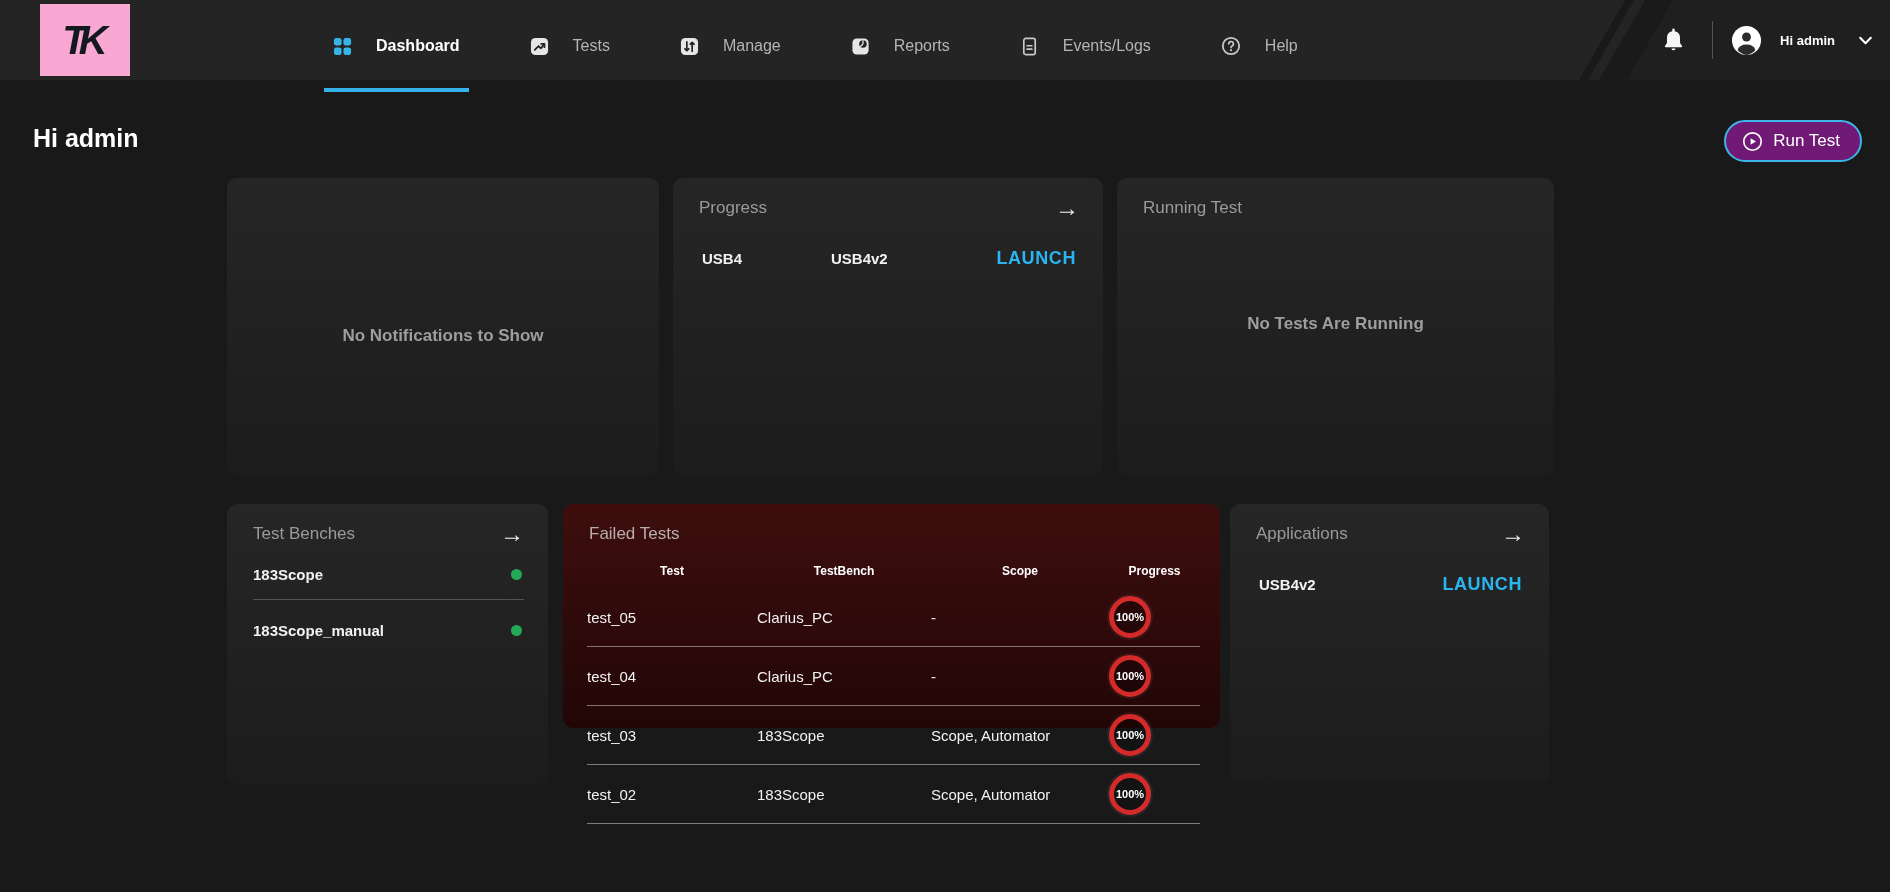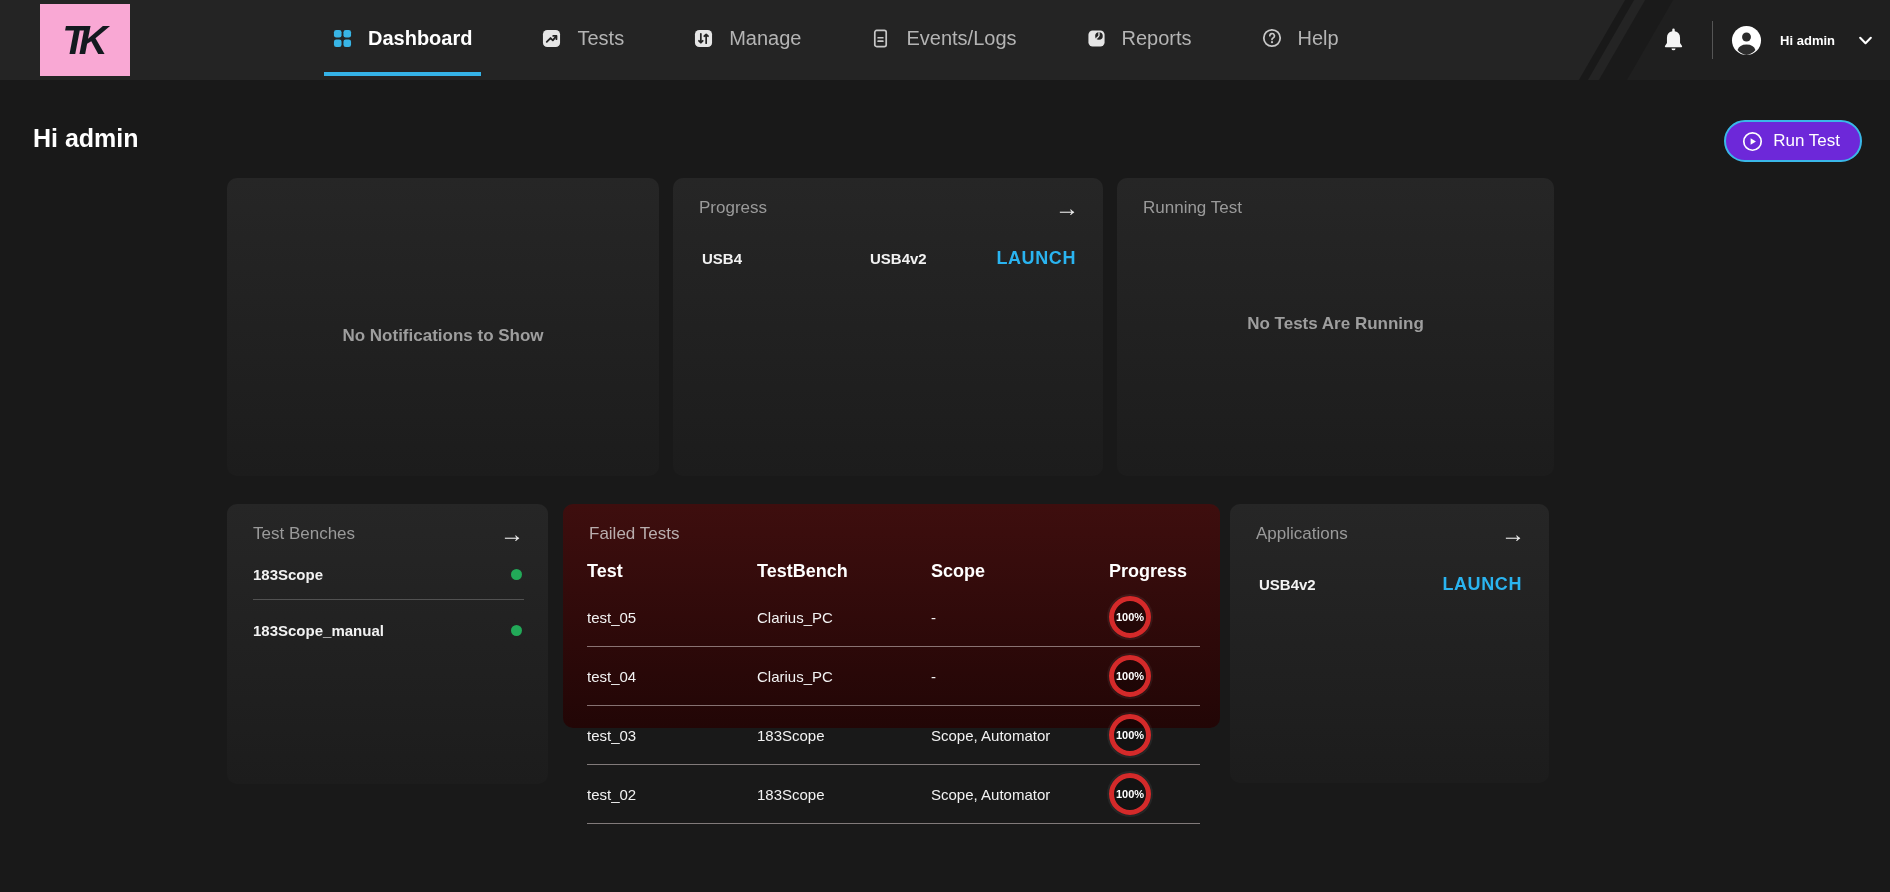--- a/index.html
+++ b/index.html
@@ -23,7 +23,7 @@
   .logo-text { font-weight:bold; font-style:italic; font-size:40px; letter-spacing:-8px; color:#131a1f; padding-right:8px; }
 
   .nav { position:absolute; left:333px; top:0; height:80px; display:flex; gap:70px; }
-  .nav-item { position:relative; display:flex; align-items:center; gap:16px; height:76px; color:#b4b4b4; font-size:20px; cursor:pointer; white-space:nowrap; }
+  .nav-item { position:relative; display:flex; align-items:center; gap:24px; height:92px; color:#b4b4b4; font-size:16px; cursor:pointer; white-space:nowrap; }
   .nav-item svg { display:block; }
   .nav-item.active { color:#ffffff; font-weight:bold; }
   .nav-item.active::after { content:""; position:absolute; left:-9px; right:-9px; bottom:0; height:4px; background:#35b3e8; }

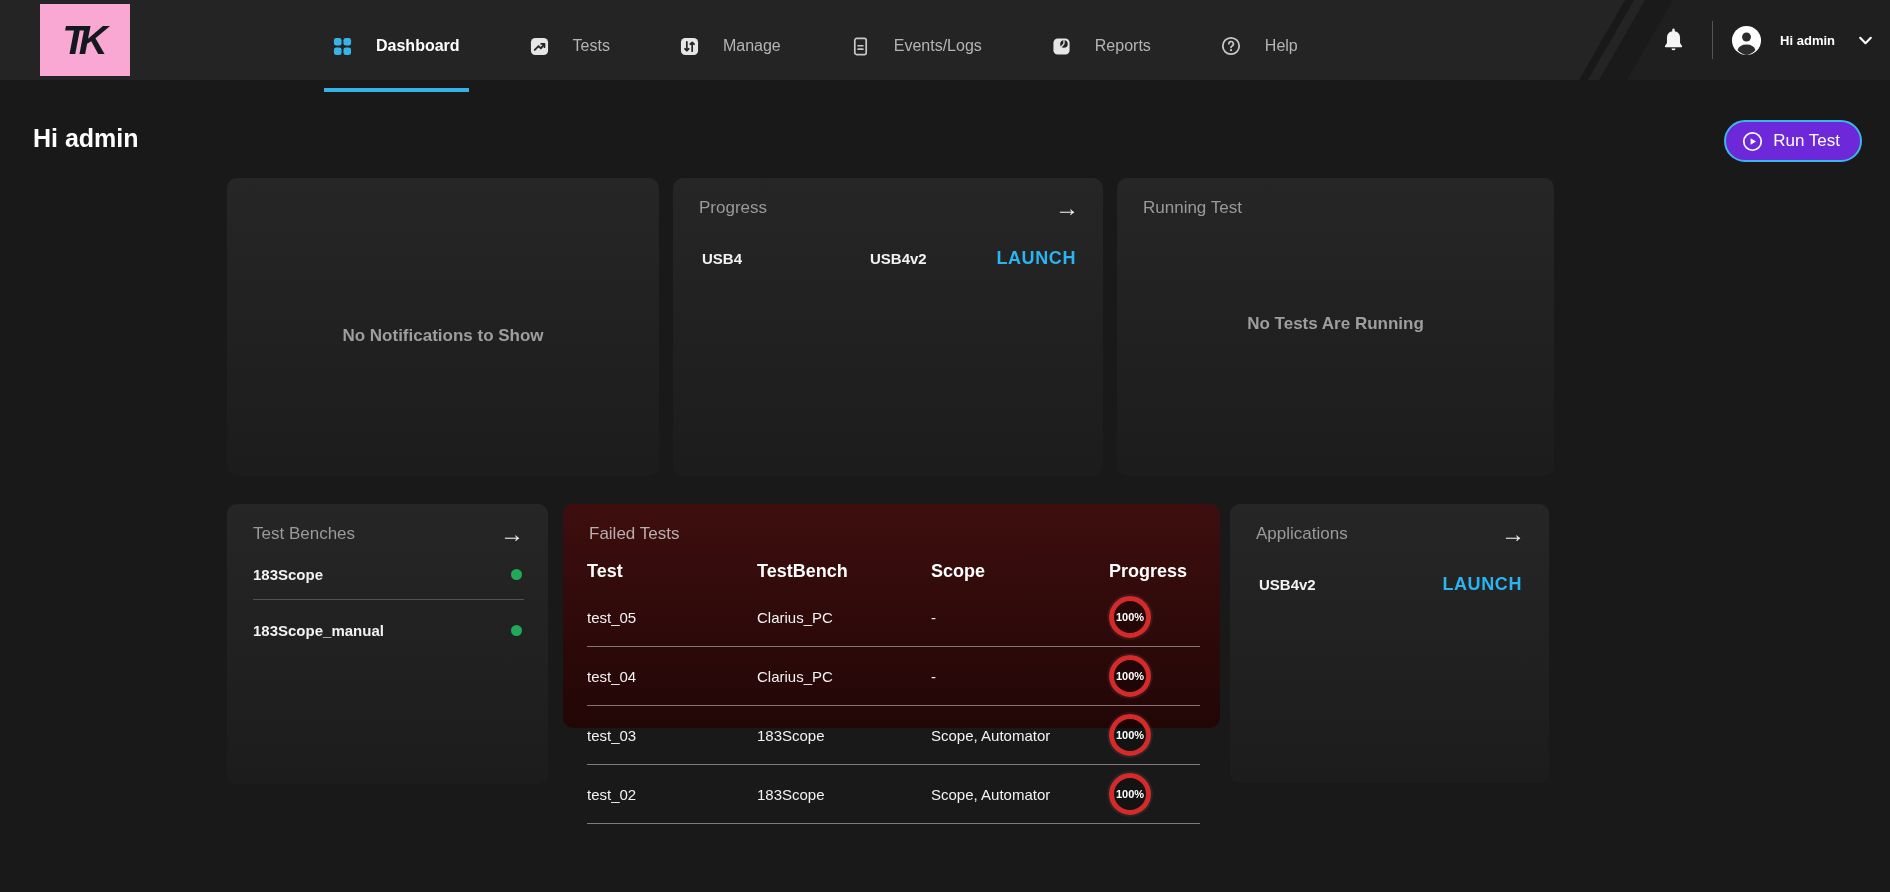--- a/index.html
+++ b/index.html
@@ -124,21 +124,21 @@
     <div class="nav-item">
       <span>
         <svg width="19" height="19" viewBox="0 0 20 20">
-            <rect x="4" y="1.5" width="12" height="17" rx="2" stroke="#c8c8c8" stroke-width="1.8" fill="none"></rect>
-            <path d="M7.5 9.2h5M7.5 12.8h5" stroke="#c8c8c8" stroke-width="1.8" stroke-linecap="round"></path>
-          </svg>
-      </span>
-      <span>Events/Logs</span>
-    </div>
-    <div class="nav-item">
-      <span>
-        <svg width="19" height="19" viewBox="0 0 20 20">
             <rect x="1.5" y="1.5" width="17" height="17" rx="4.5" fill="#e6e6e6"></rect>
             <circle cx="12.6" cy="7.4" r="4" fill="#242424"></circle>
             <path d="M12.6 7.4V3.4M12.6 7.4l-2.9 2.8" stroke="#e6e6e6" stroke-width="1.4" fill="none"></path>
           </svg>
       </span>
       <span>Reports</span>
+    </div>
+    <div class="nav-item">
+      <span>
+        <svg width="19" height="19" viewBox="0 0 20 20">
+            <rect x="4" y="1.5" width="12" height="17" rx="2" stroke="#c8c8c8" stroke-width="1.8" fill="none"></rect>
+            <path d="M7.5 9.2h5M7.5 12.8h5" stroke="#c8c8c8" stroke-width="1.8" stroke-linecap="round"></path>
+          </svg>
+      </span>
+      <span>Events/Logs</span>
     </div>
     <div class="nav-item">
       <span>

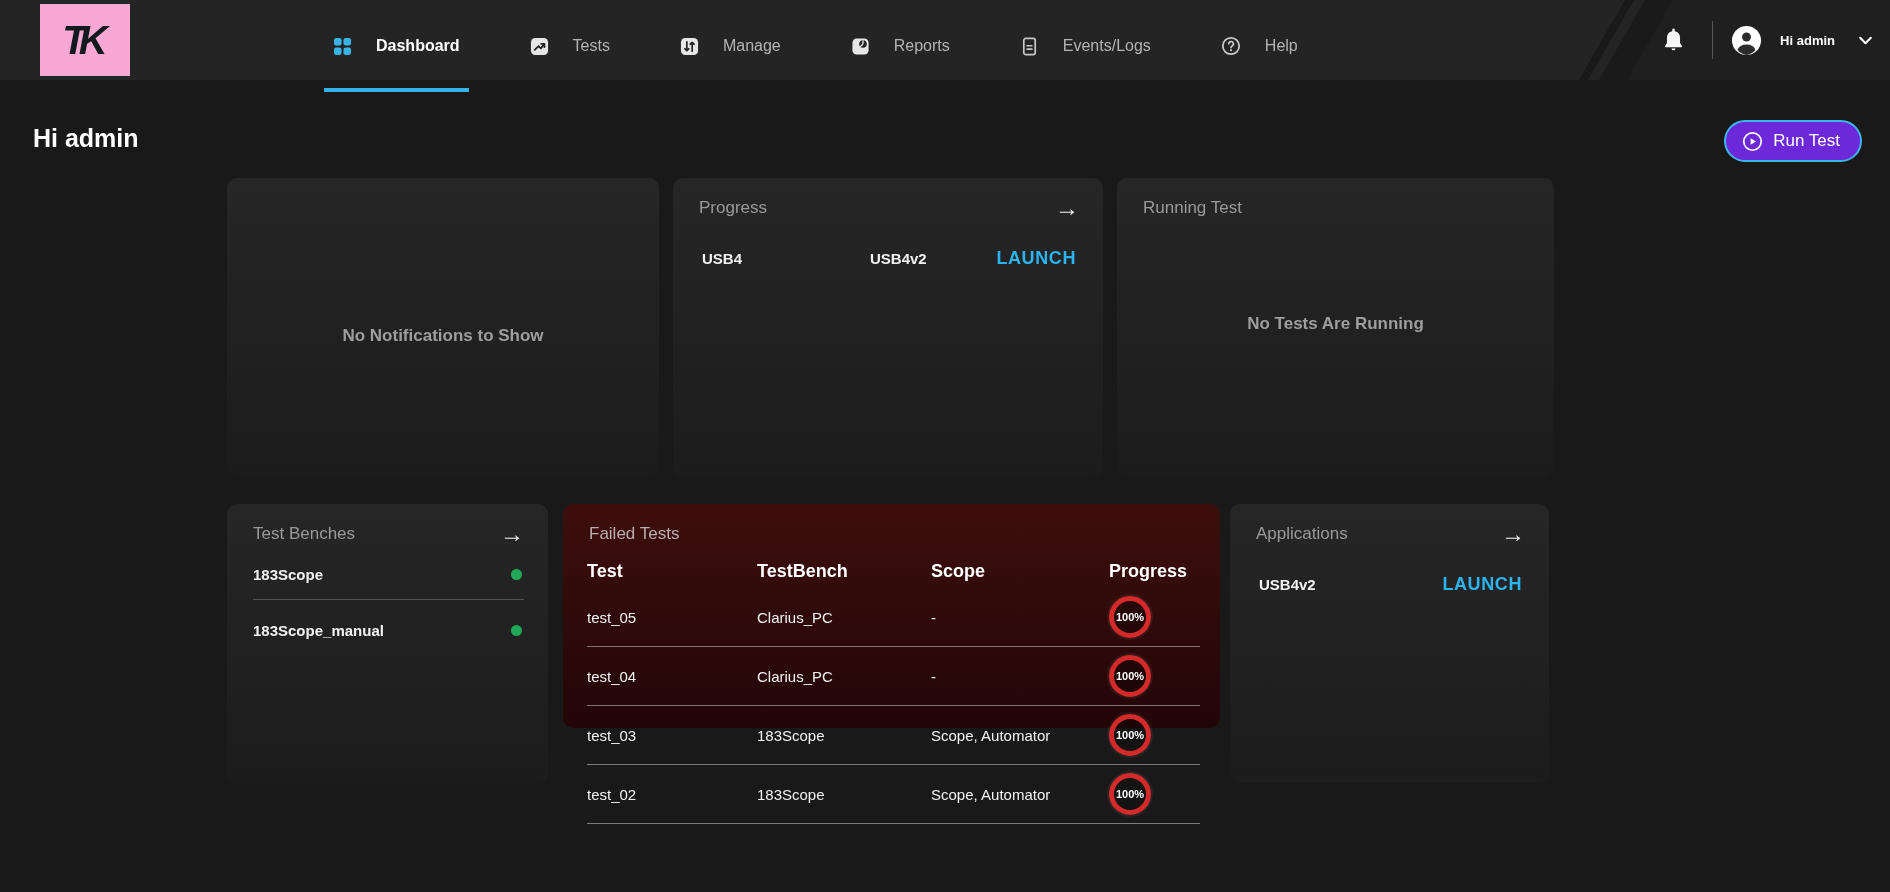--- a/index.html
+++ b/index.html
@@ -40,7 +40,7 @@
 
   .run-test-btn { position:absolute; right:28px; top:120px; height:42px; padding:0 20px 0 16px;
     display:flex; align-items:center; gap:10px; border:2px solid #3ab7e8; border-radius:21px;
-    background:#6d28d9; color:#fff; font-size:17px; cursor:pointer; font-family:inherit; }
+    background:#701a75; color:#fff; font-size:17px; cursor:pointer; font-family:inherit; }
 
   
   .card { position:absolute; border-radius:10px; background:linear-gradient(180deg,#262626 0%,#1c1c1c 100%); }

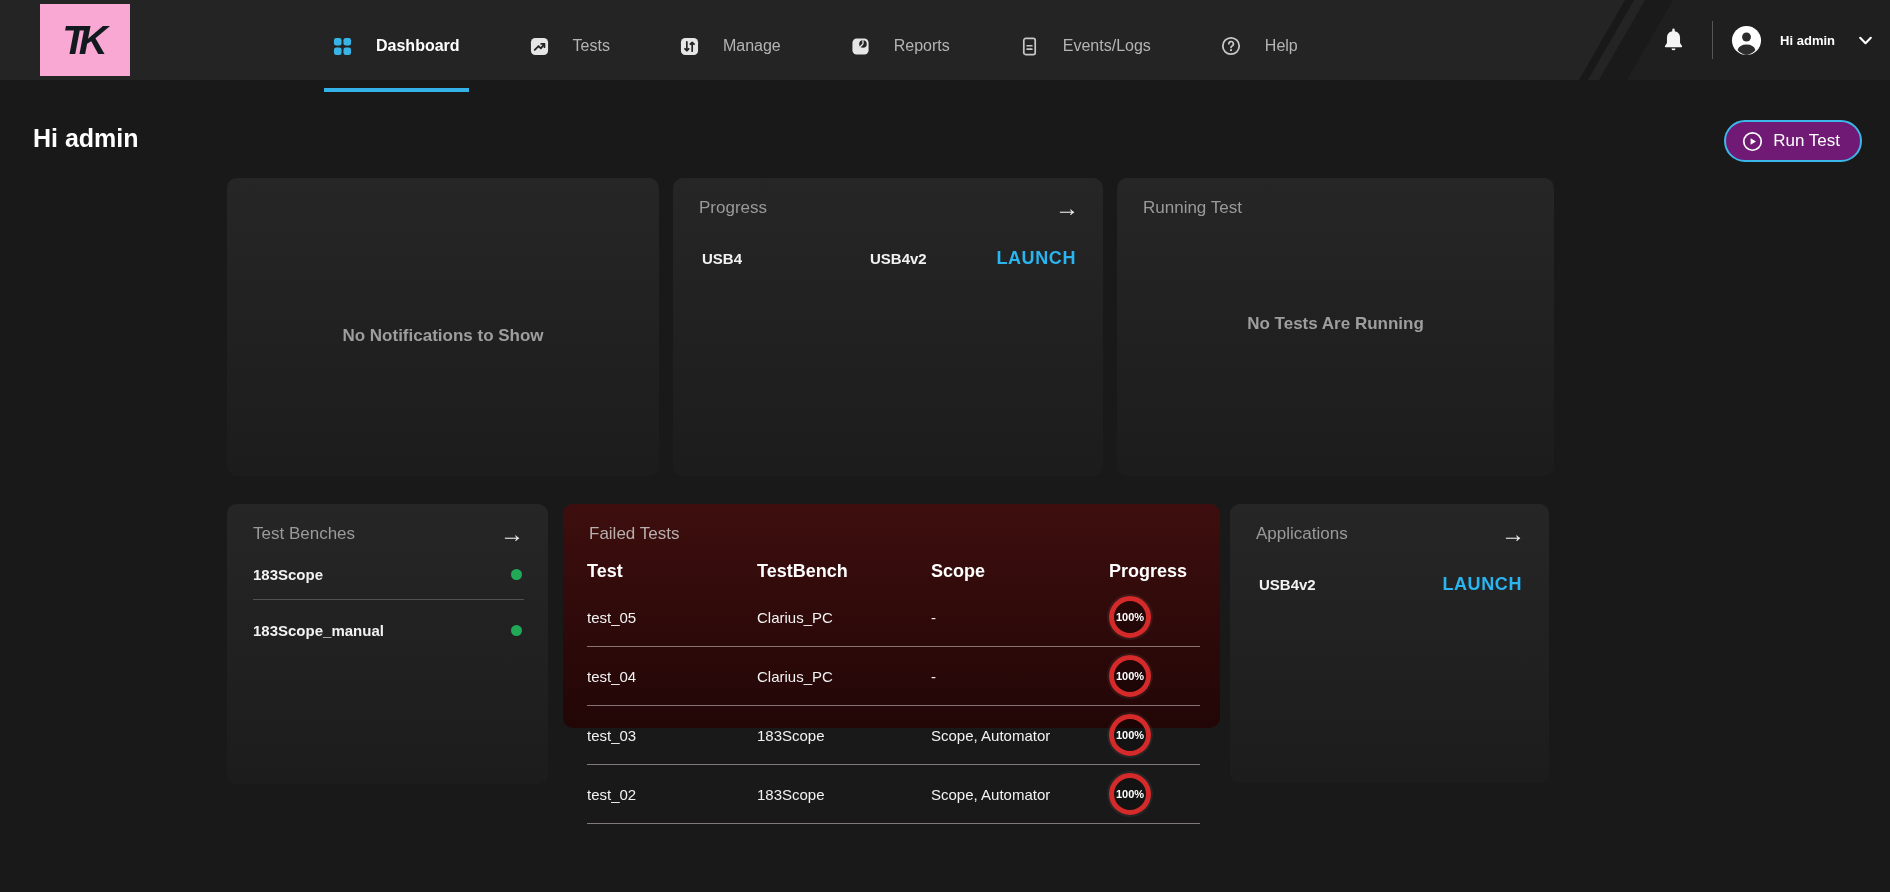--- a/index.html
+++ b/index.html
@@ -58,7 +58,7 @@
   #card-notifications .empty-text { top:148px; }
   #card-running .empty-text { top:136px; }
 
-  .launch-row { display:flex; align-items:center; padding:30px 27px 0 29px; font-size:15px; font-weight:600; color:#f2f2f2;gap:39px; }
+  .launch-row { display:flex; align-items:center; padding:30px 27px 0 29px; font-size:15px; font-weight:600; color:#f2f2f2; }
   .seq-name { width:129px; }
   .seq-app  { flex:1; }
   .app-name { flex:1; }

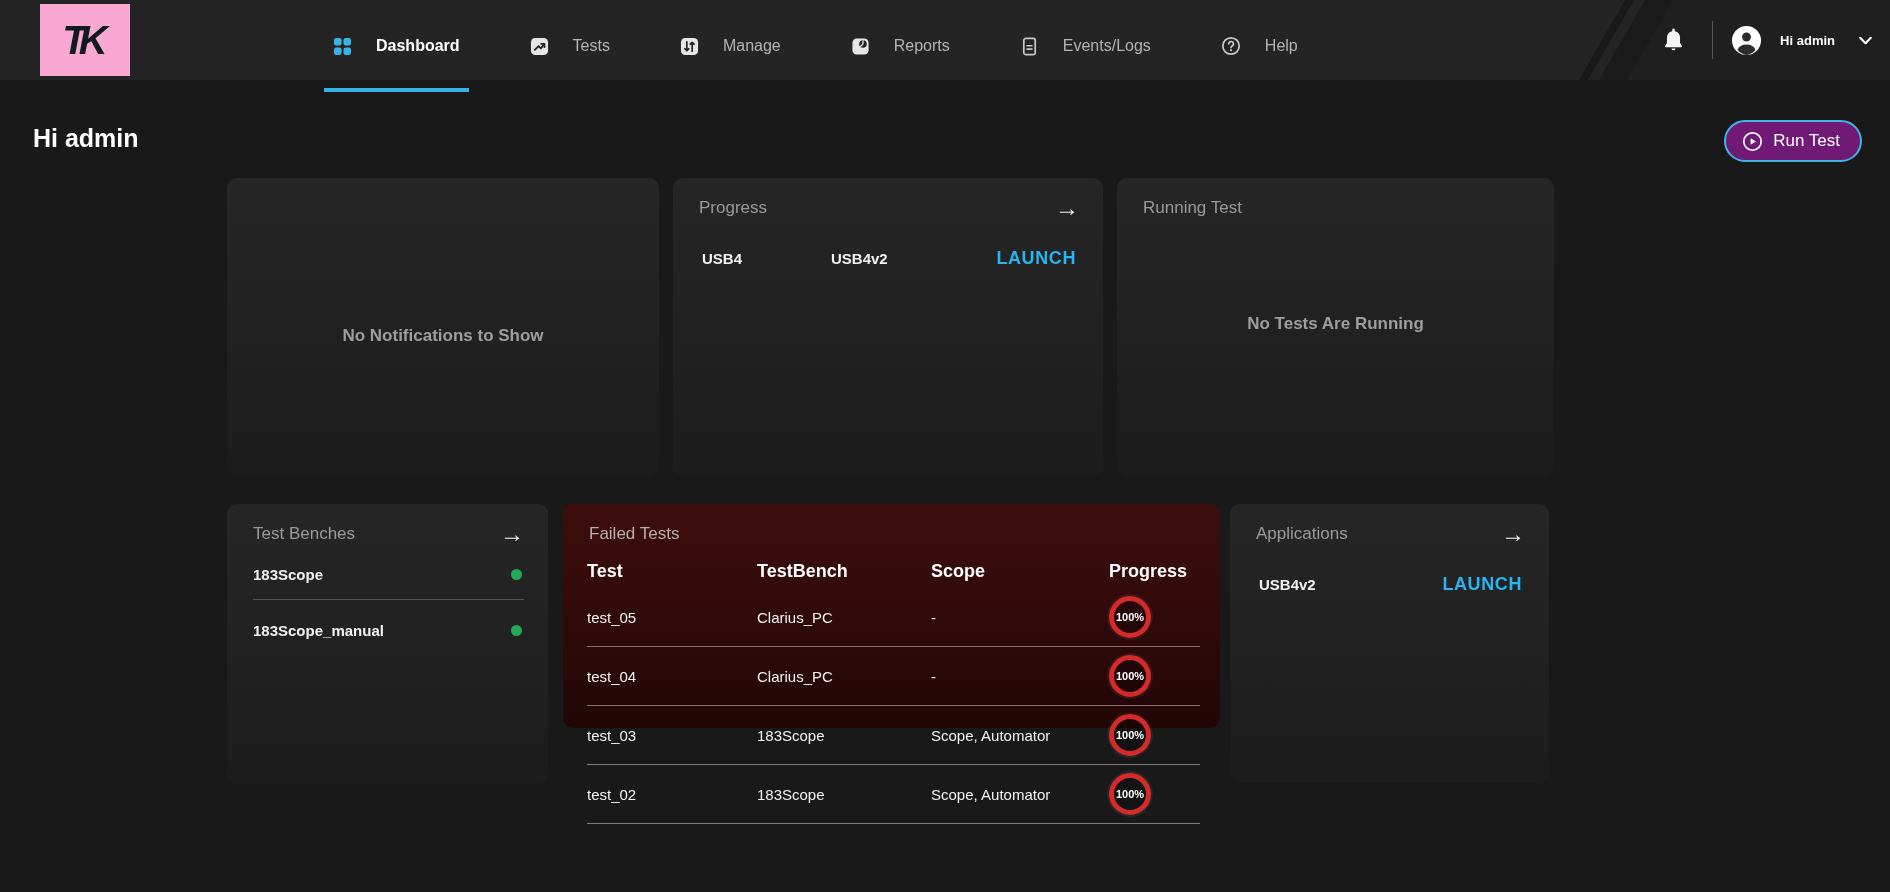--- a/index.html
+++ b/index.html
@@ -71,7 +71,7 @@
 
   .ft-table { margin:10px 20px 0 24px; }
   .ft-cols, .ft-row { display:grid; grid-template-columns:170px 174px 178px 1fr; align-items:center; }
-  .ft-cols { height:34px; font-size:18px; font-weight:bold; color:#fff; }
+  .ft-cols { height:34px; font-size:12px; font-weight:bold; color:#fff;text-align:center; }
   .ft-row { height:59px; border-bottom:1px solid rgba(215,203,203,0.55); font-size:15px; color:#f2f2f2; }
   .ring { width:42px; height:42px; border-radius:50%; border:5px solid #d42a2a; background:rgba(0,0,0,0.22);
           display:flex; align-items:center; justify-content:center; font-size:11px; font-weight:bold; color:#fff;

